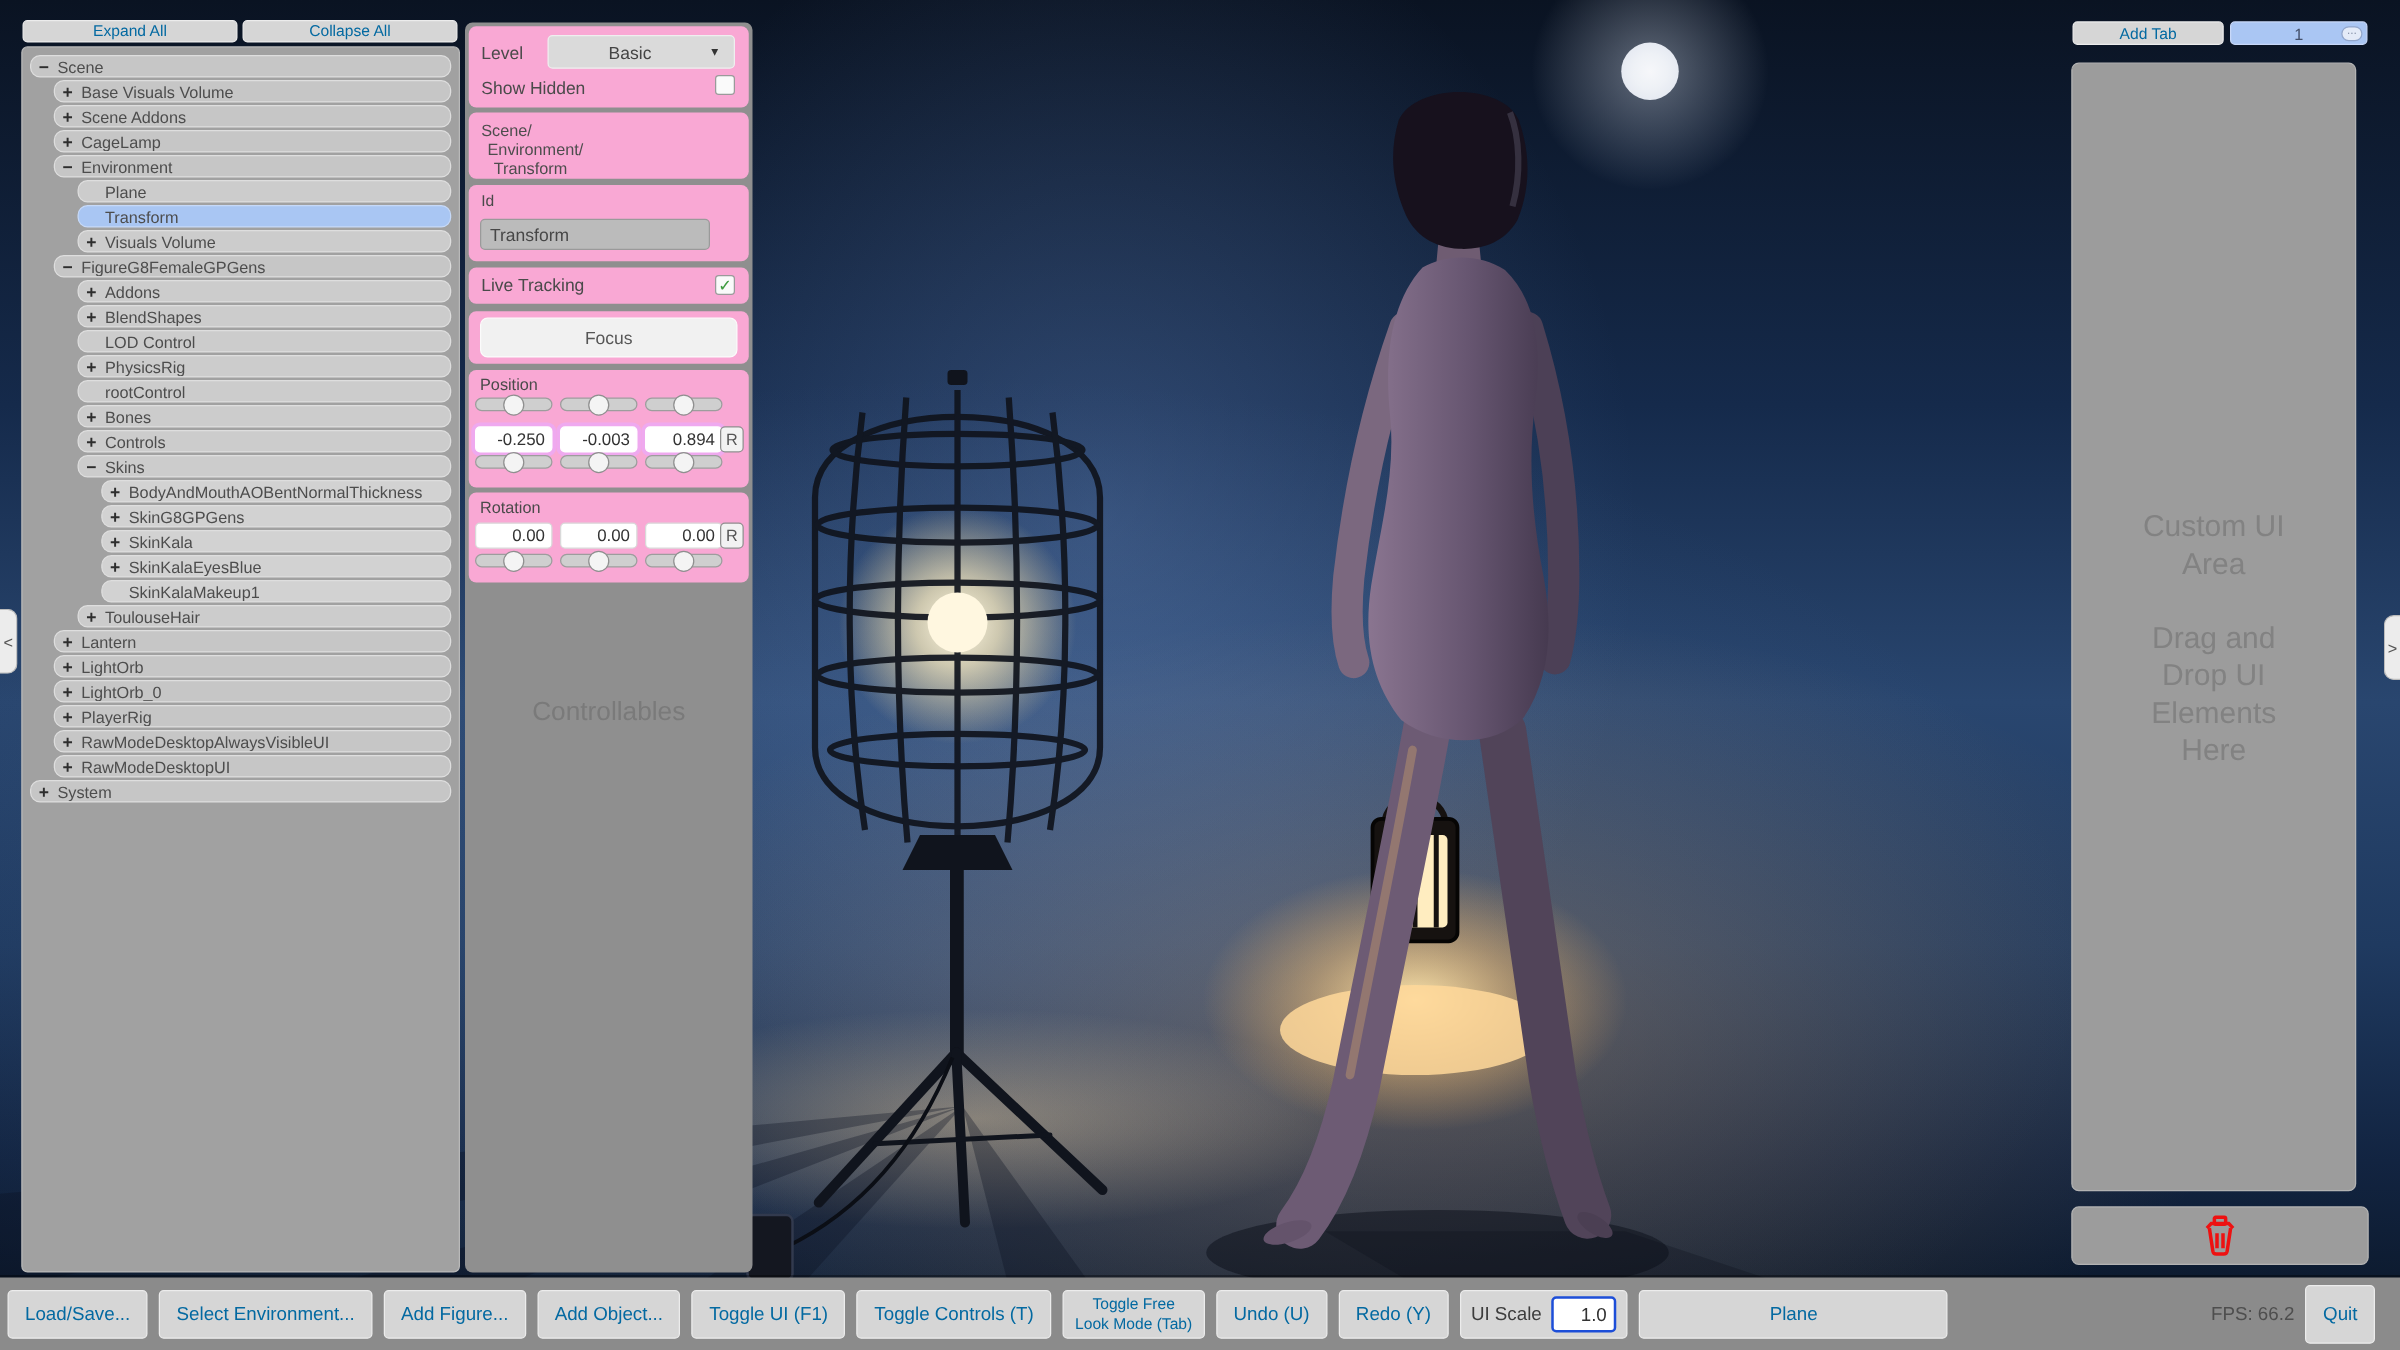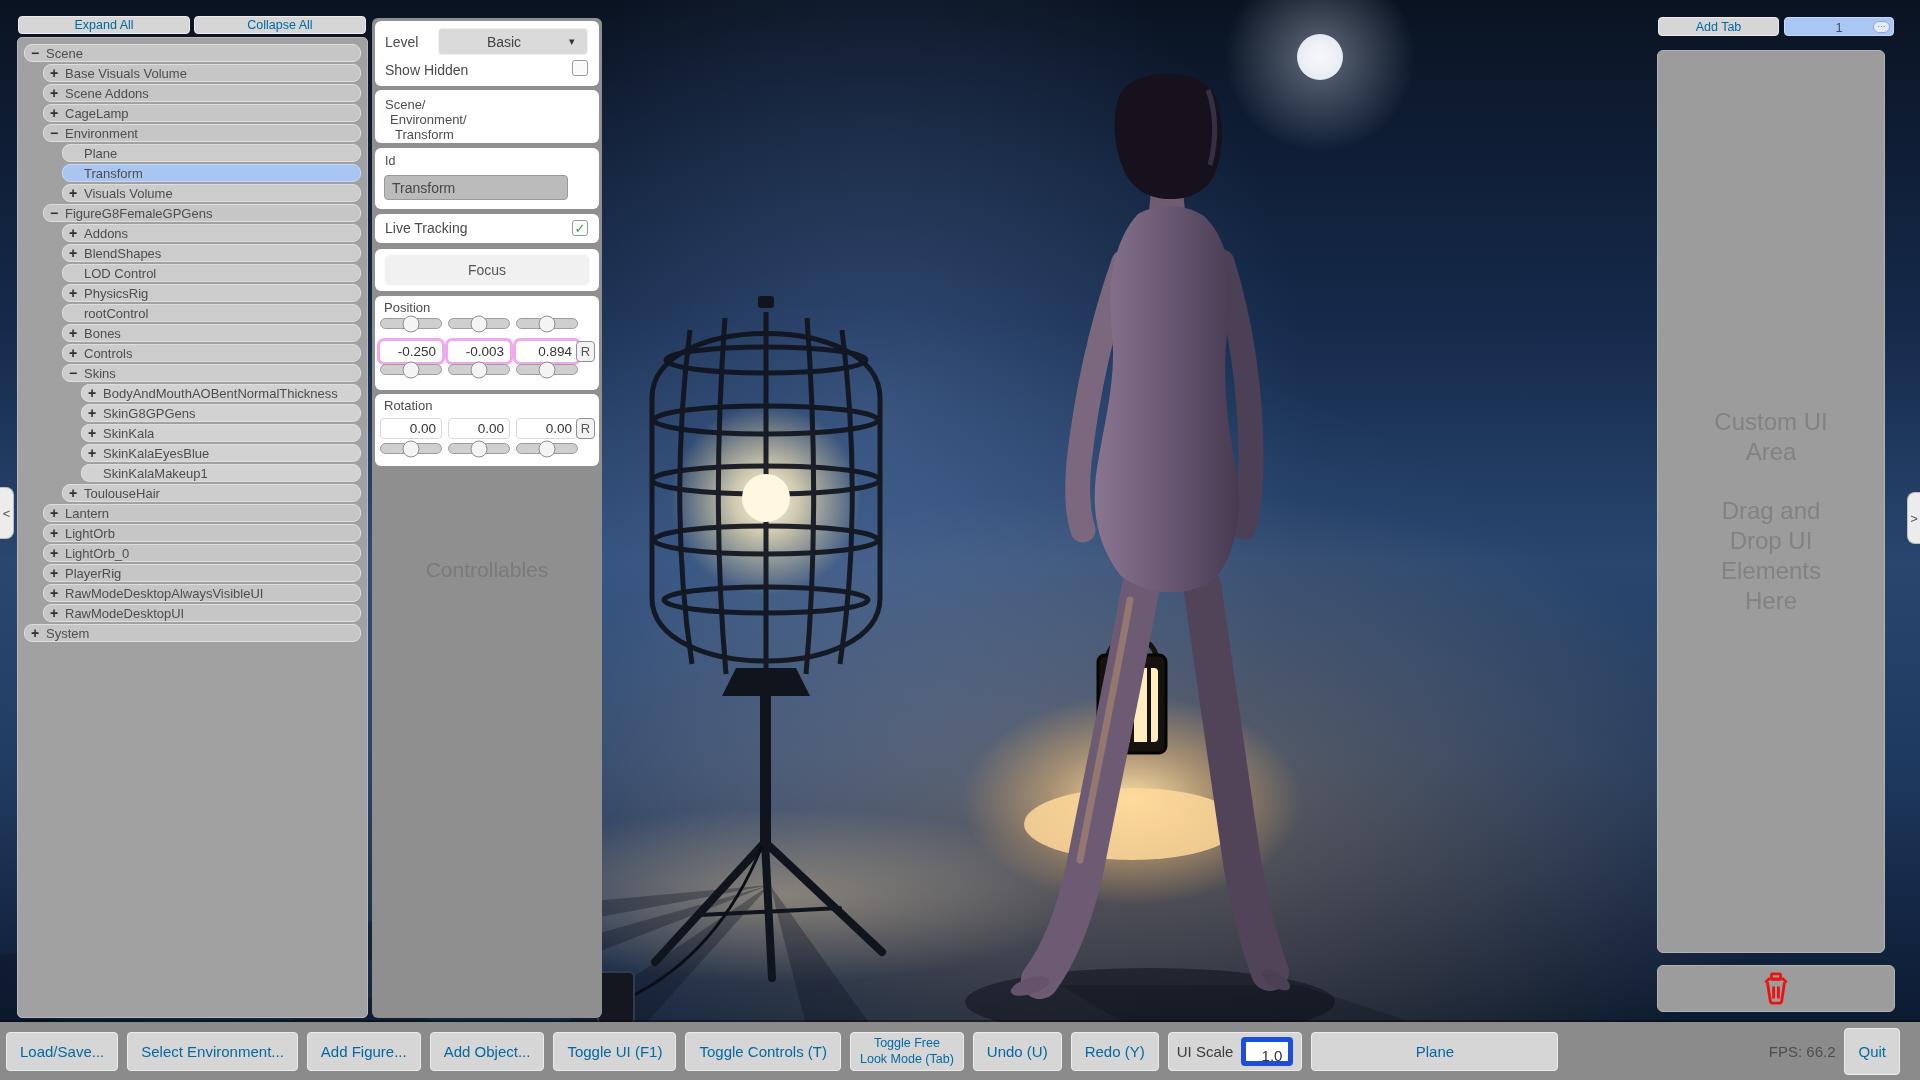--- a/index.html
+++ b/index.html
@@ -40,7 +40,7 @@
   
   #inspector{position:absolute;left:372px;top:18px;width:230px;height:1000px;background:#8f8f8f;
       border-radius:6px;}
-  .insp-box{position:absolute;left:3px;right:3px;background:#ffffff;border-radius:6px;box-sizing:border-box;}
+  .insp-box{position:absolute;left:3px;right:3px;background:#f9a8d4;border-radius:6px;box-sizing:border-box;}
   .lbl{font-size:14px;color:#4a4a4a;}
   #box-level{top:3px;height:65px;}
   #level-label{position:absolute;left:10px;top:13px;}

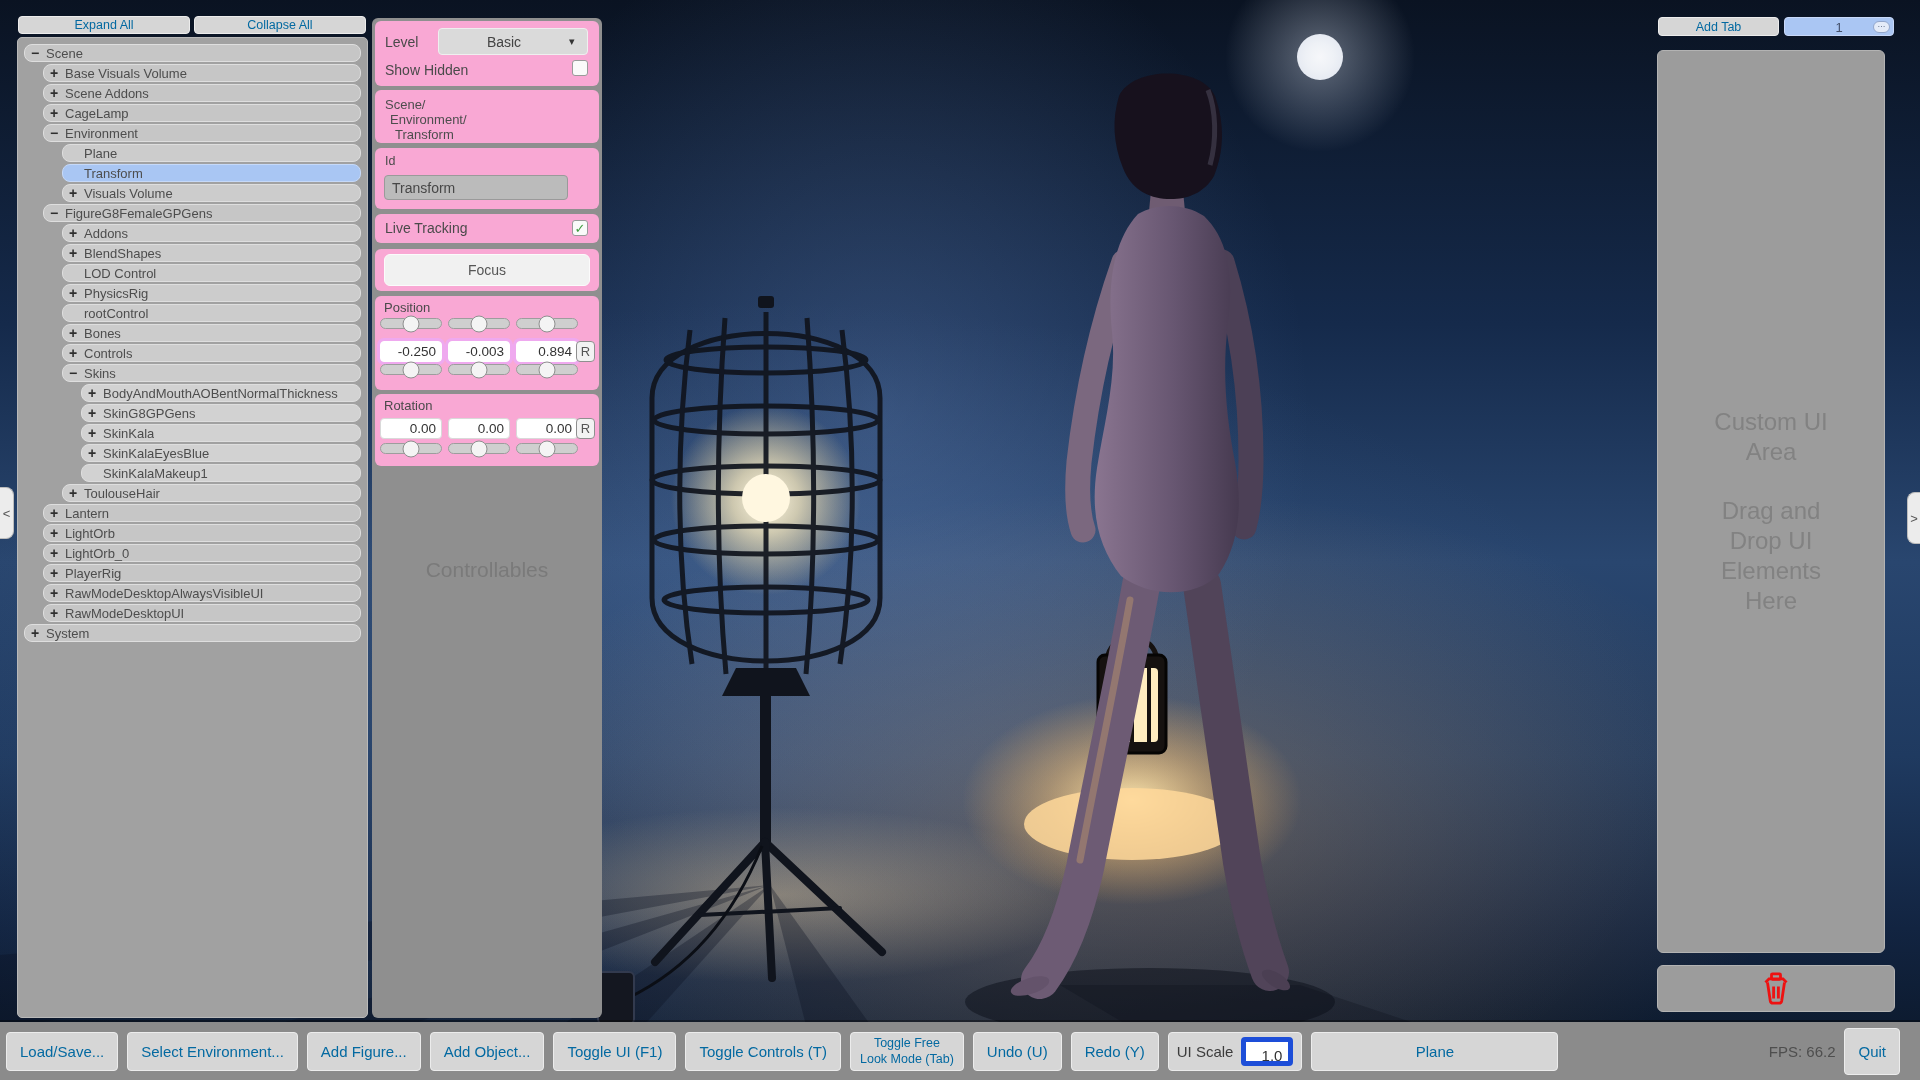--- a/index.html
+++ b/index.html
@@ -124,7 +124,7 @@
   #ui-scale-group{height:39px;background:#d6d6d6;border:1px solid #ececec;border-radius:4px;
       display:flex;align-items:center;padding:0 8px;gap:8px;box-sizing:border-box;flex:none;}
   #ui-scale-label{font-size:15px;color:#3c3c3c;}
-  #ui-scale-input{width:52px;height:29px;background:#fff;border:5px solid #1d4ed8;border-radius:4px;
+  #ui-scale-input{width:52px;height:29px;background:#fff;border:2px solid #1d4ed8;border-radius:4px;
       font-size:15px;color:#333;text-align:right;line-height:27px;padding-right:6px;box-sizing:border-box;}
   #plane-button{width:247px;height:39px;font-size:15px;flex:none;}
   #fps-counter{margin-left:auto;font-size:15px;color:#4e4e4e;flex:none;}

